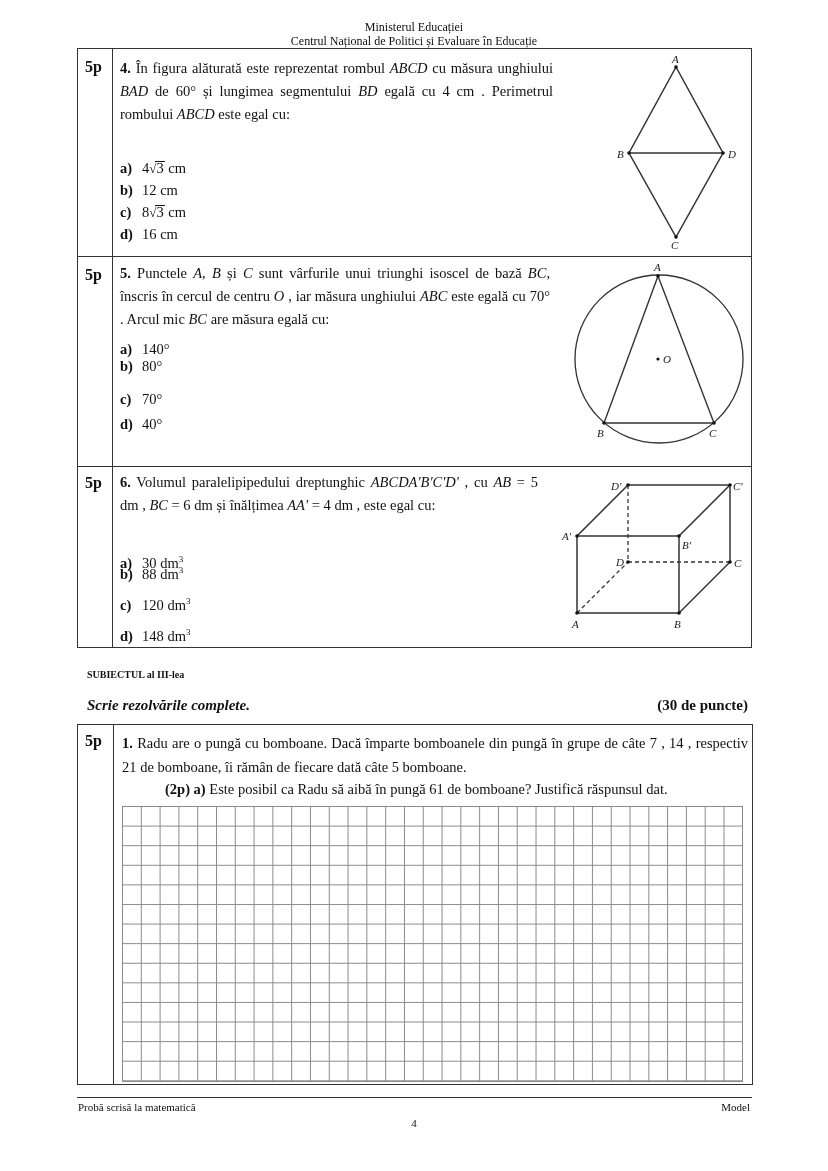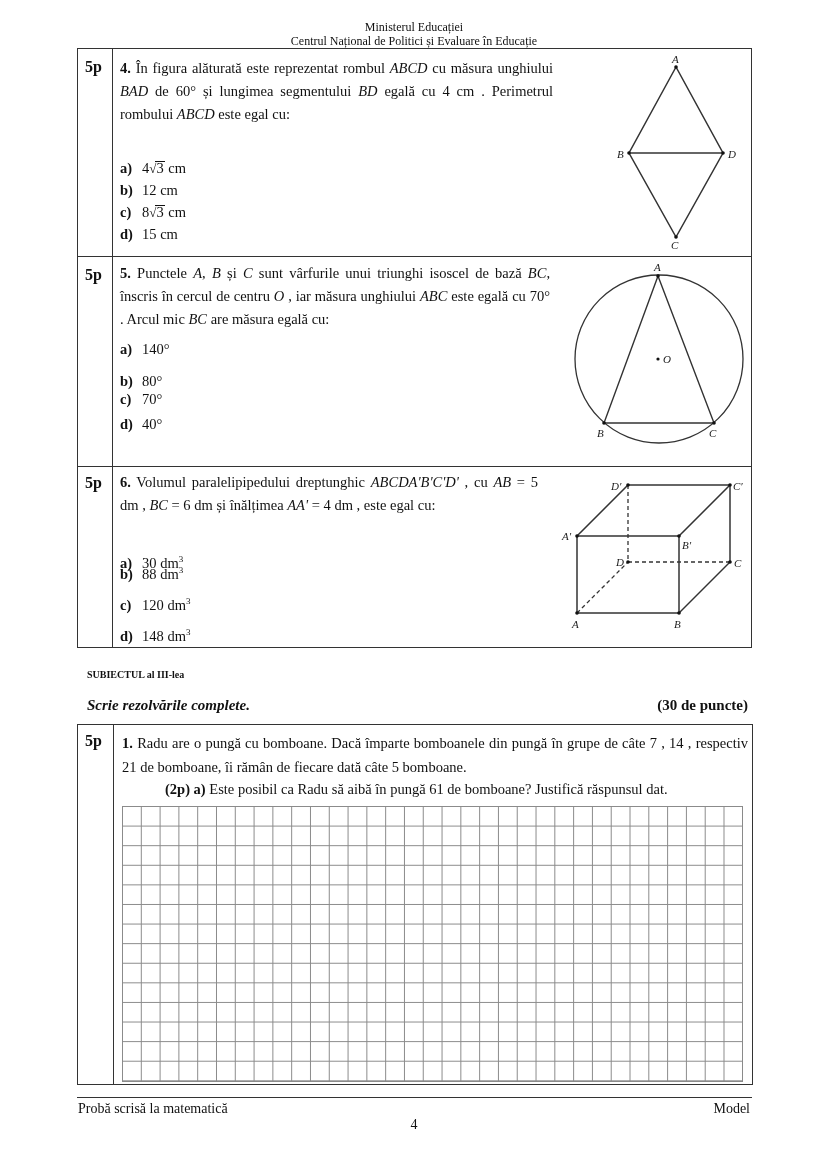--- a/index.html
+++ b/index.html
@@ -59,7 +59,7 @@
   <span class="lbl">c)</span><span>8</span><span style="font-size:13px;">√</span><span class="sqrt">3</span> <span>cm</span>
 </div>
 <div class="abs opt" style="left:120px; top:225px;">
-  <span class="lbl">d)</span><span>15 cm</span>
+  <span class="lbl">d)</span><span>16 cm</span>
 </div>
 <svg class="abs" style="left:560px; top:50px;" width="190" height="205">
   <polygon points="116,17 69,103 116,187 163,103" fill="none" stroke="#333" stroke-width="1.5"></polygon>

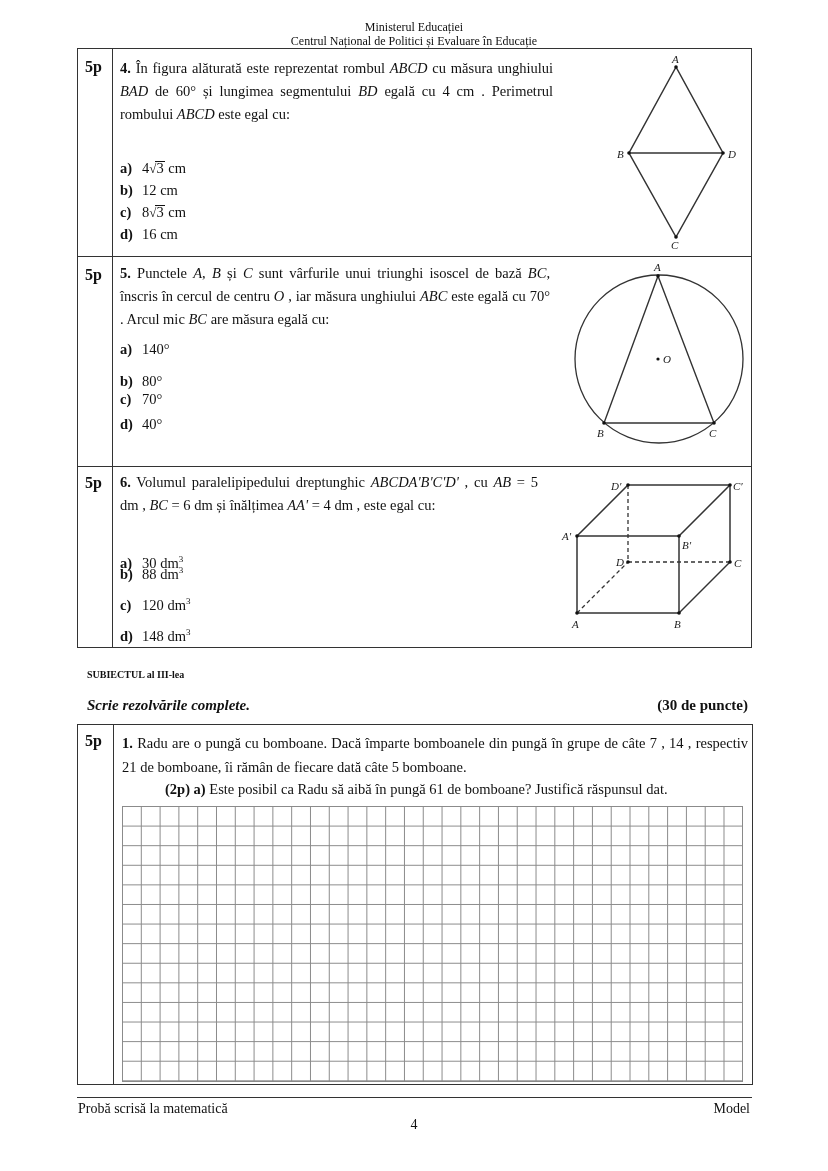--- a/index.html
+++ b/index.html
@@ -80,7 +80,7 @@
   <span>Punctele </span><i class="m">A</i><span>, </span><i class="m">B</i><span> și </span><i class="m">C</i><span> sunt vârfurile unui triunghi isoscel de bază </span><i class="m">BC</i><span>, înscris în cercul de centru </span><i class="m">O</i><span> , iar măsura unghiului </span><i class="m">ABC</i><span> este egală cu 70° . Arcul mic </span><i class="m">BC</i><span> are măsura egală cu:</span>
 </div>
 <div class="abs opt" style="left:120px; top:340px;"><span class="lbl">a)</span><span>140°</span></div>
-<div class="abs opt" style="left:120px; top:372px;"><span class="lbl">b)</span><span>80°</span></div>
+<div class="abs opt" style="left:120px; top:357px;"><span class="lbl">b)</span><span>80°</span></div>
 <div class="abs opt" style="left:120px; top:390px;"><span class="lbl">c)</span><span>70°</span></div>
 <div class="abs opt" style="left:120px; top:415px;"><span class="lbl">d)</span><span>40°</span></div>
 <svg class="abs" style="left:560px; top:258px;" width="190" height="205">

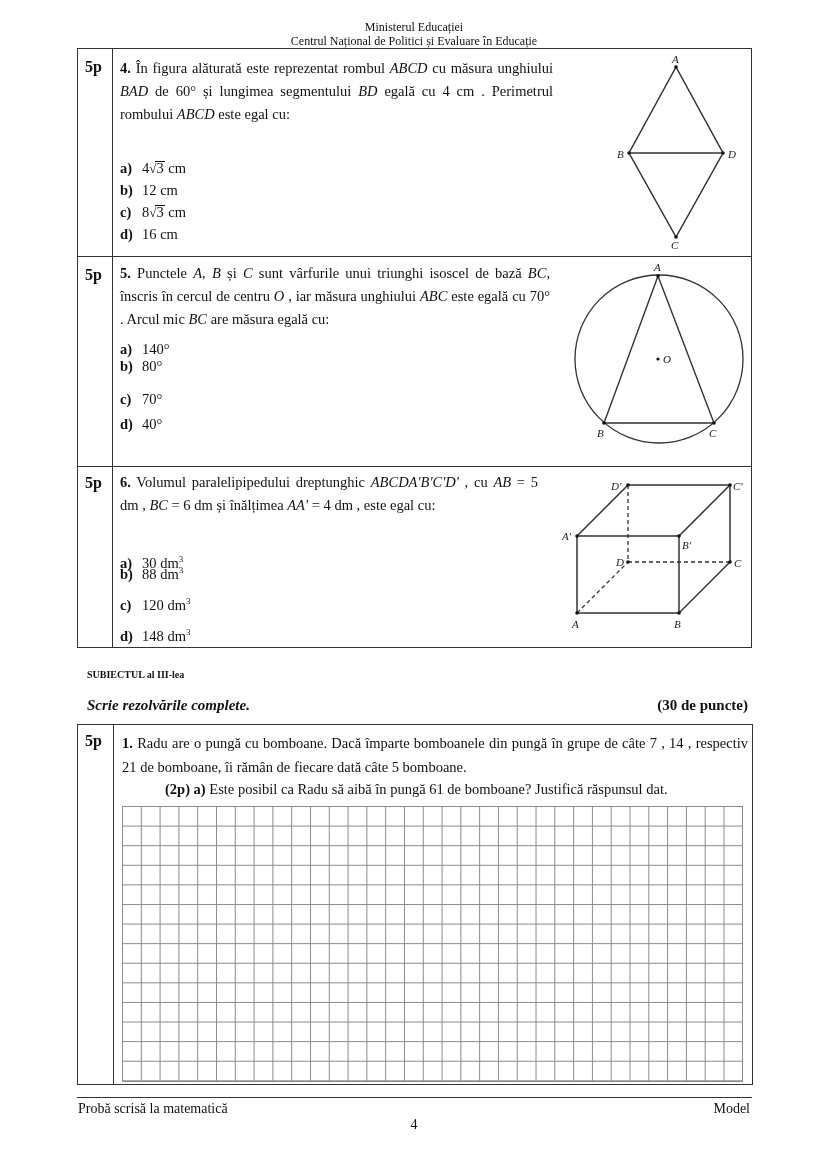--- a/index.html
+++ b/index.html
@@ -30,7 +30,7 @@
     border-right: 1px solid #8a8a8a; border-bottom: 1px solid #8a8a8a;
     box-sizing: border-box;
   }
-  .footer { font-size: 14px; }
+  .footer { font-size: 11px; }
   svg text { font-family: "Liberation Serif", serif; font-style: italic; font-size: 11px; fill: #222; }
 </style>
 </head>

